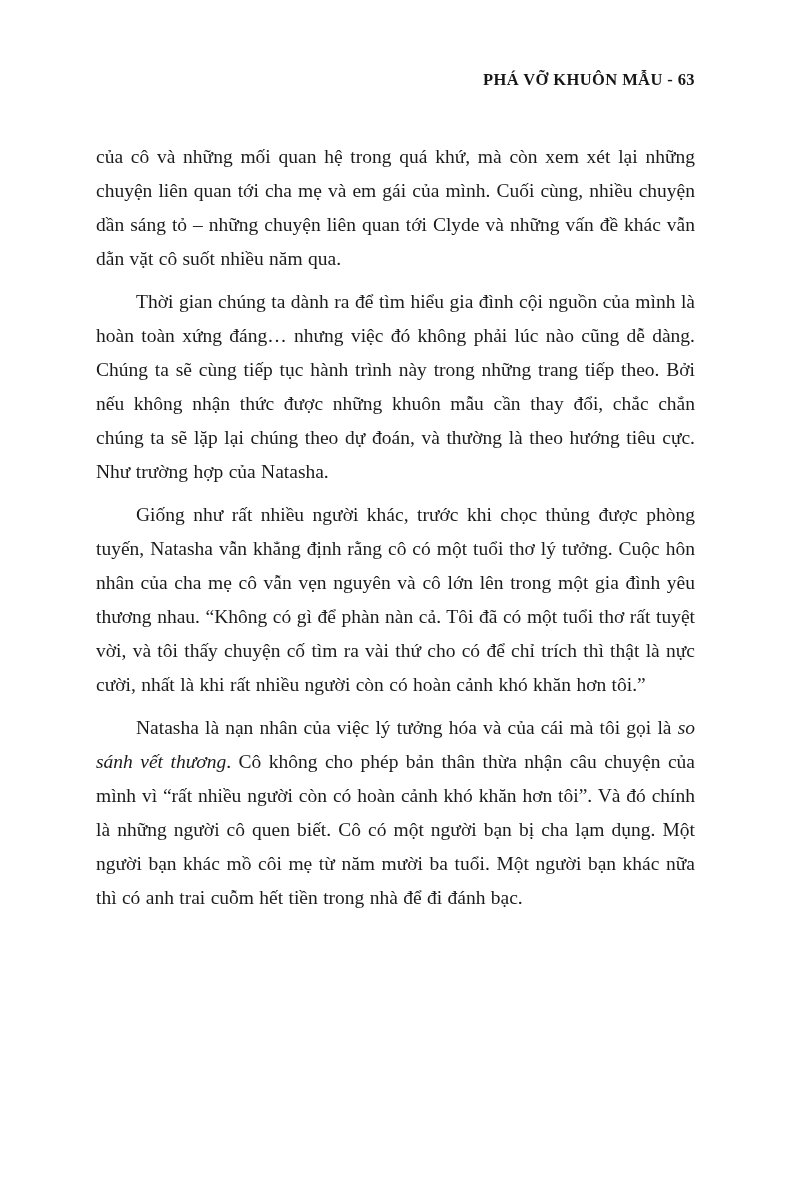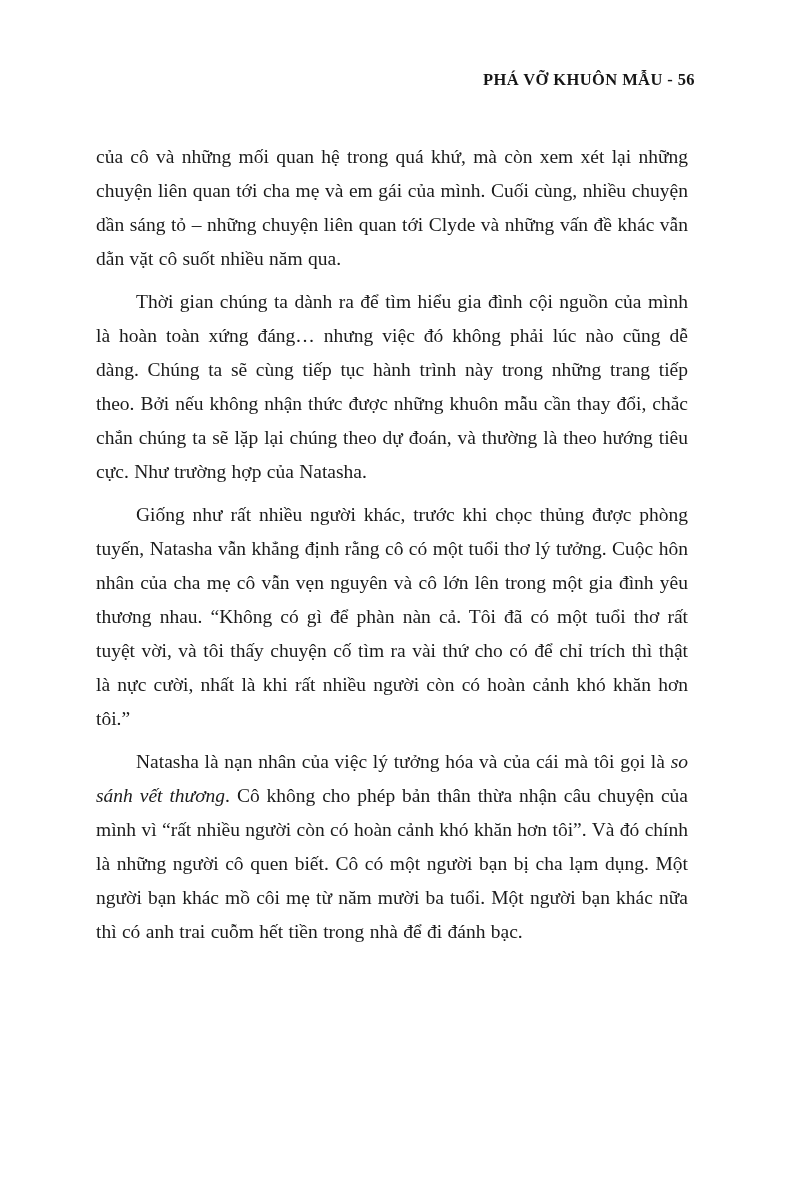--- a/index.html
+++ b/index.html
@@ -56,7 +56,7 @@
 <div class="page">
 
   <div class="running-header">
-    <span>PHÁ VỠ KHUÔN MẪU - 56</span>
+    <span>PHÁ VỠ KHUÔN MẪU - 63</span>
   </div>
 
   <div class="page-body">

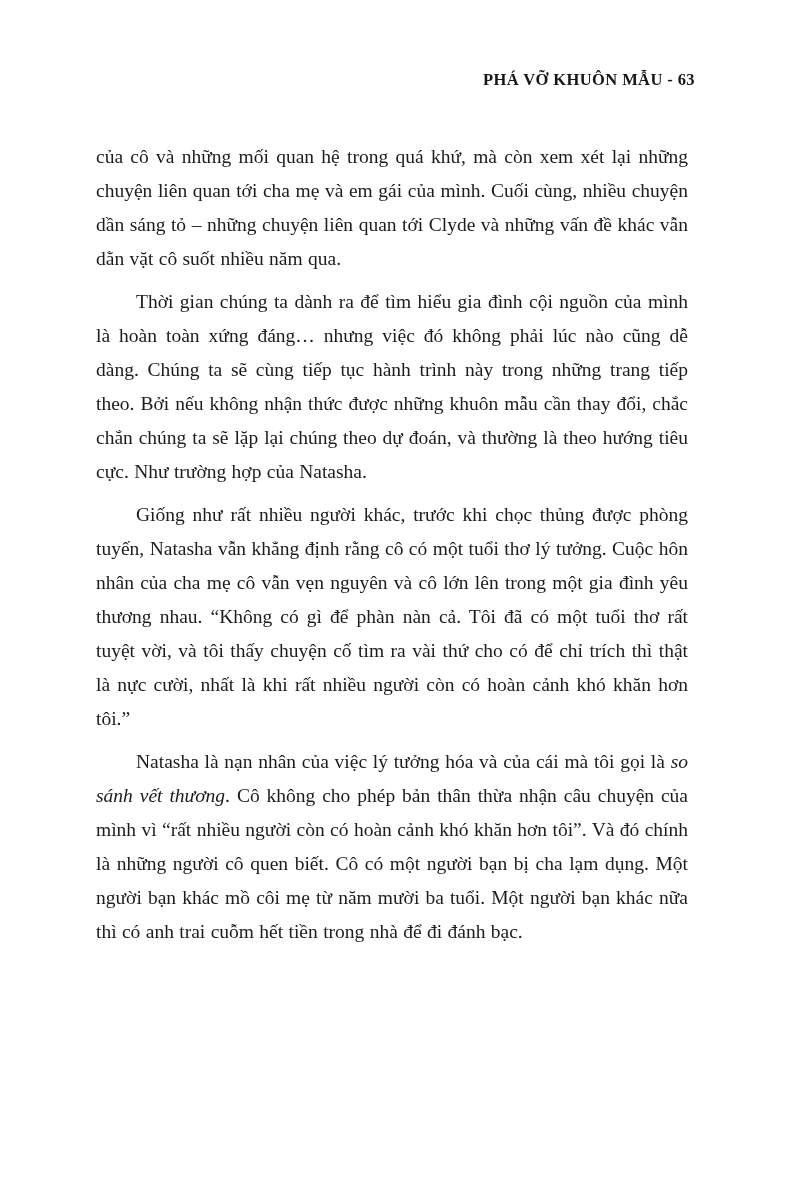--- a/index.html
+++ b/index.html
@@ -39,7 +39,7 @@
     text-align: justify;
     text-justify: inter-word;
     text-indent: 40px;
-    margin: 0 7px 9px 0;
+    margin: 0 0 9px 0;
     color: #1b1b1b;
     word-spacing: 0.5px;
   }

